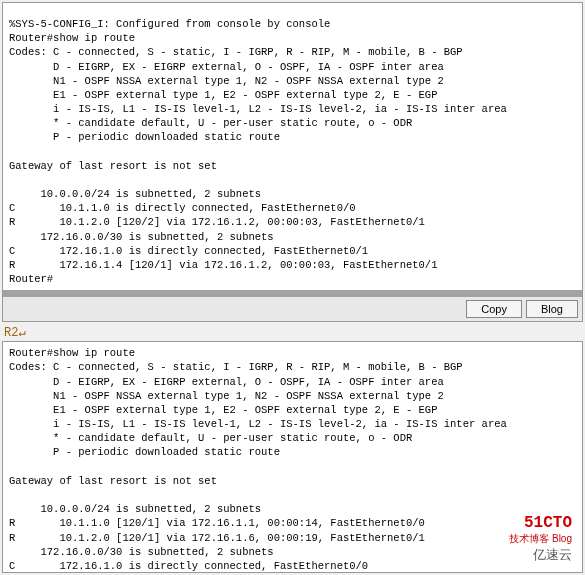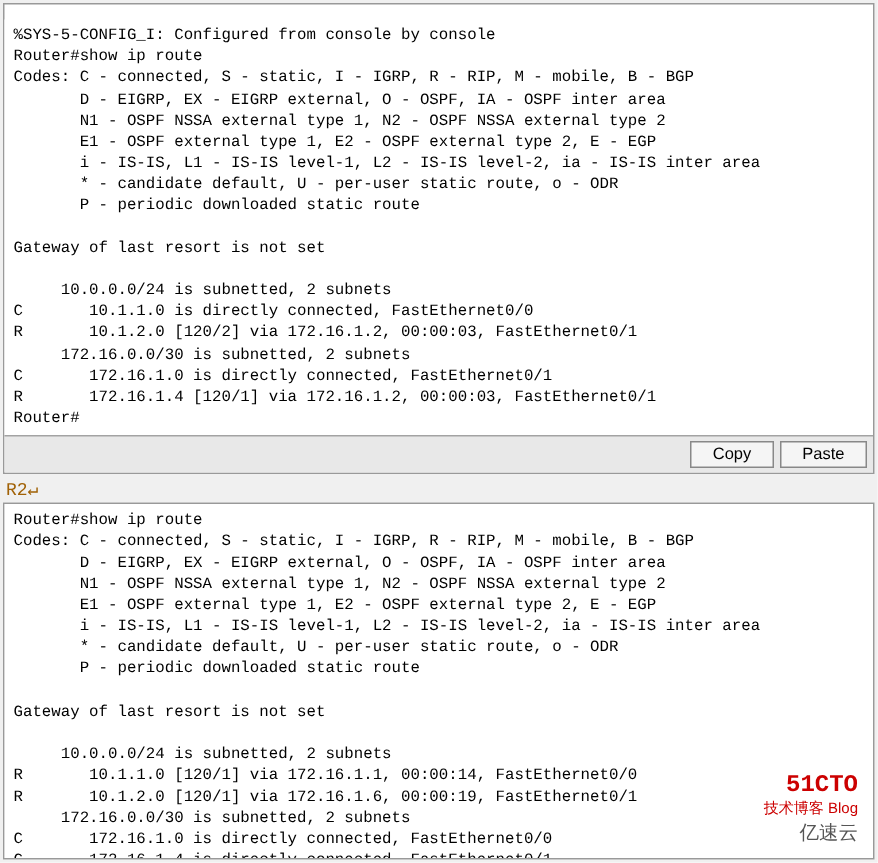--- a/index.html
+++ b/index.html
@@ -45,7 +45,7 @@
       align-items: flex-end;
       padding: 3px 4px;
       background: #e8e8e8;
-      border-top: 1px solid #a3a3a3;
+      border-top: 7px solid #a3a3a3;
       gap: 4px;
     }
 

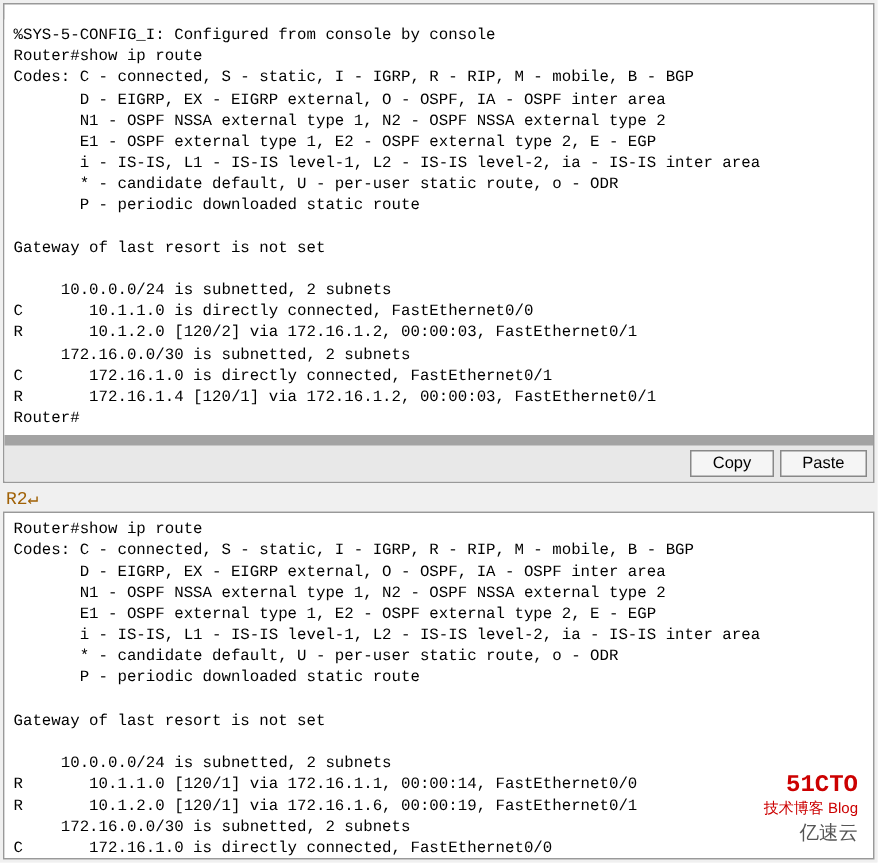--- a/index.html
+++ b/index.html
@@ -145,7 +145,7 @@
 Router#</div>
     <div class="terminal-toolbar">
       <button class="toolbar-btn">Copy</button>
-      <button class="toolbar-btn">Paste</button>
+      <button class="toolbar-btn">Blog</button>
     </div>
   </div>
 

